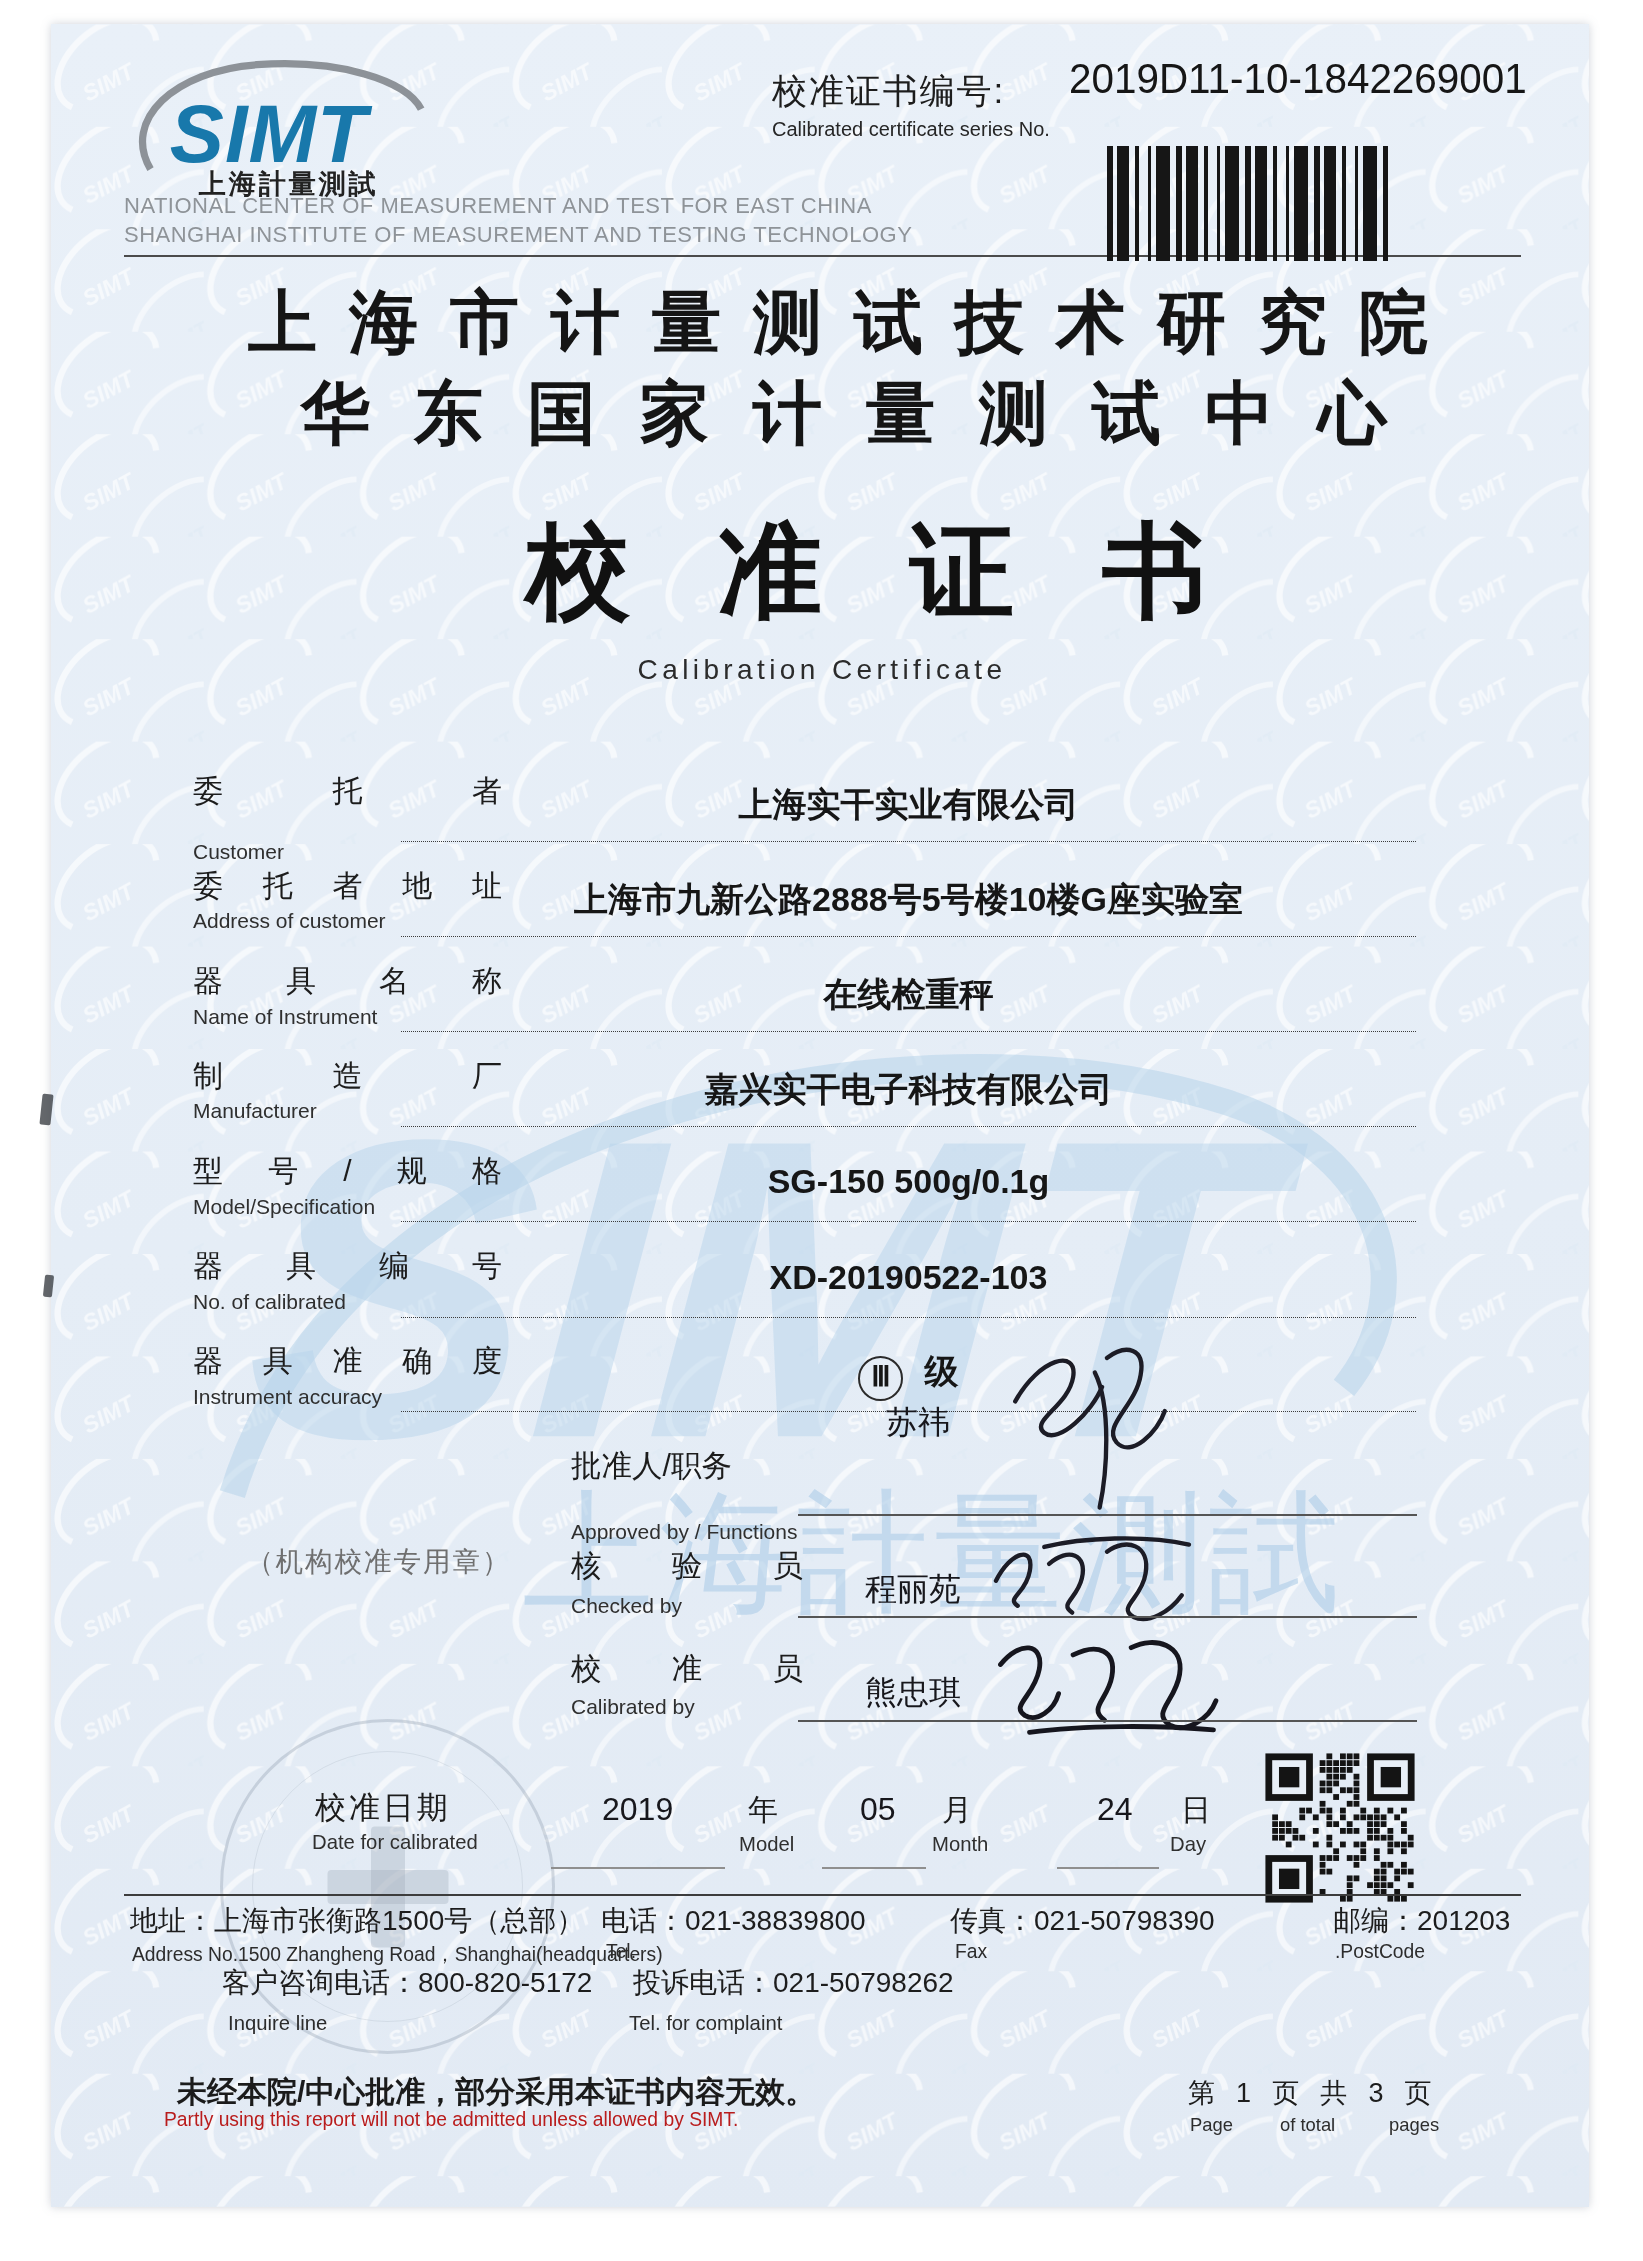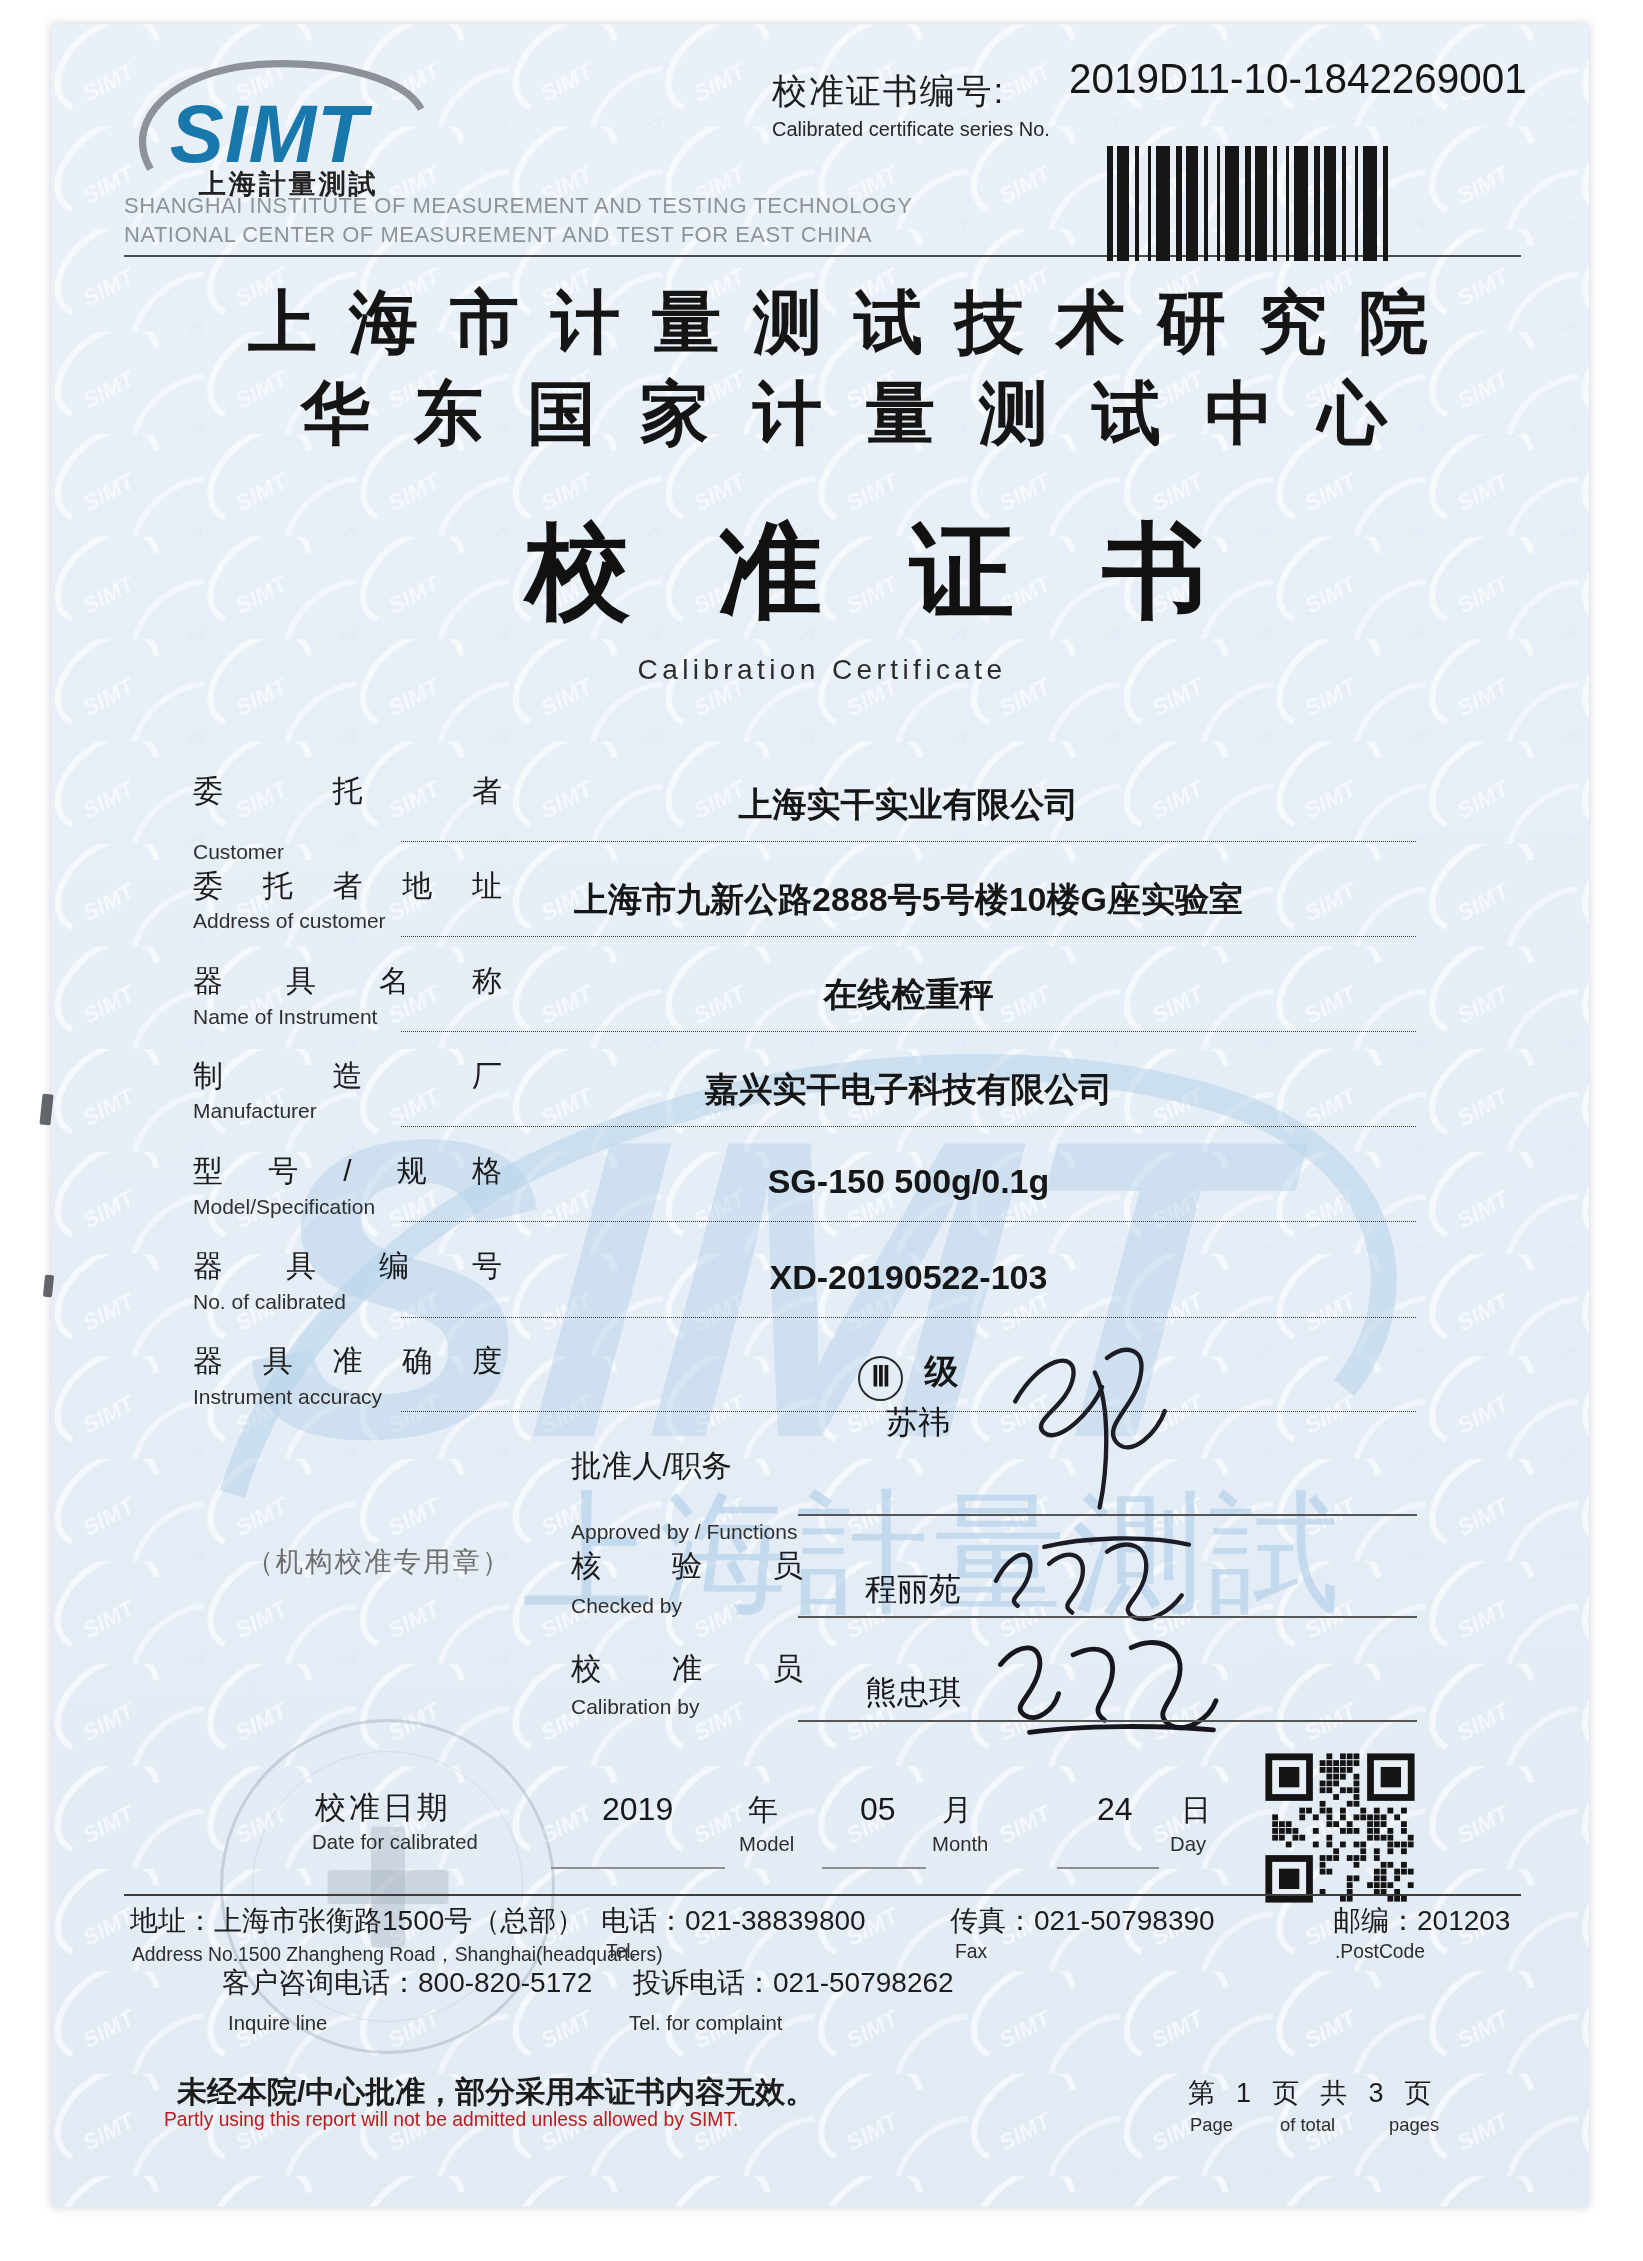--- a/index.html
+++ b/index.html
@@ -108,8 +108,8 @@
 </svg>
 
 <div class="abs inst-en" style="left:124px;top:191px;">
+  <div>NATIONAL CENTER OF MEASUREMENT AND TEST FOR EAST CHINA</div>
   <div>SHANGHAI INSTITUTE OF MEASUREMENT AND  TESTING TECHNOLOGY</div>
-  <div>NATIONAL CENTER OF MEASUREMENT AND TEST FOR EAST CHINA</div>
 </div>
 <div class="abs rule" style="left:124px;top:255px;width:1397px;"></div>
 

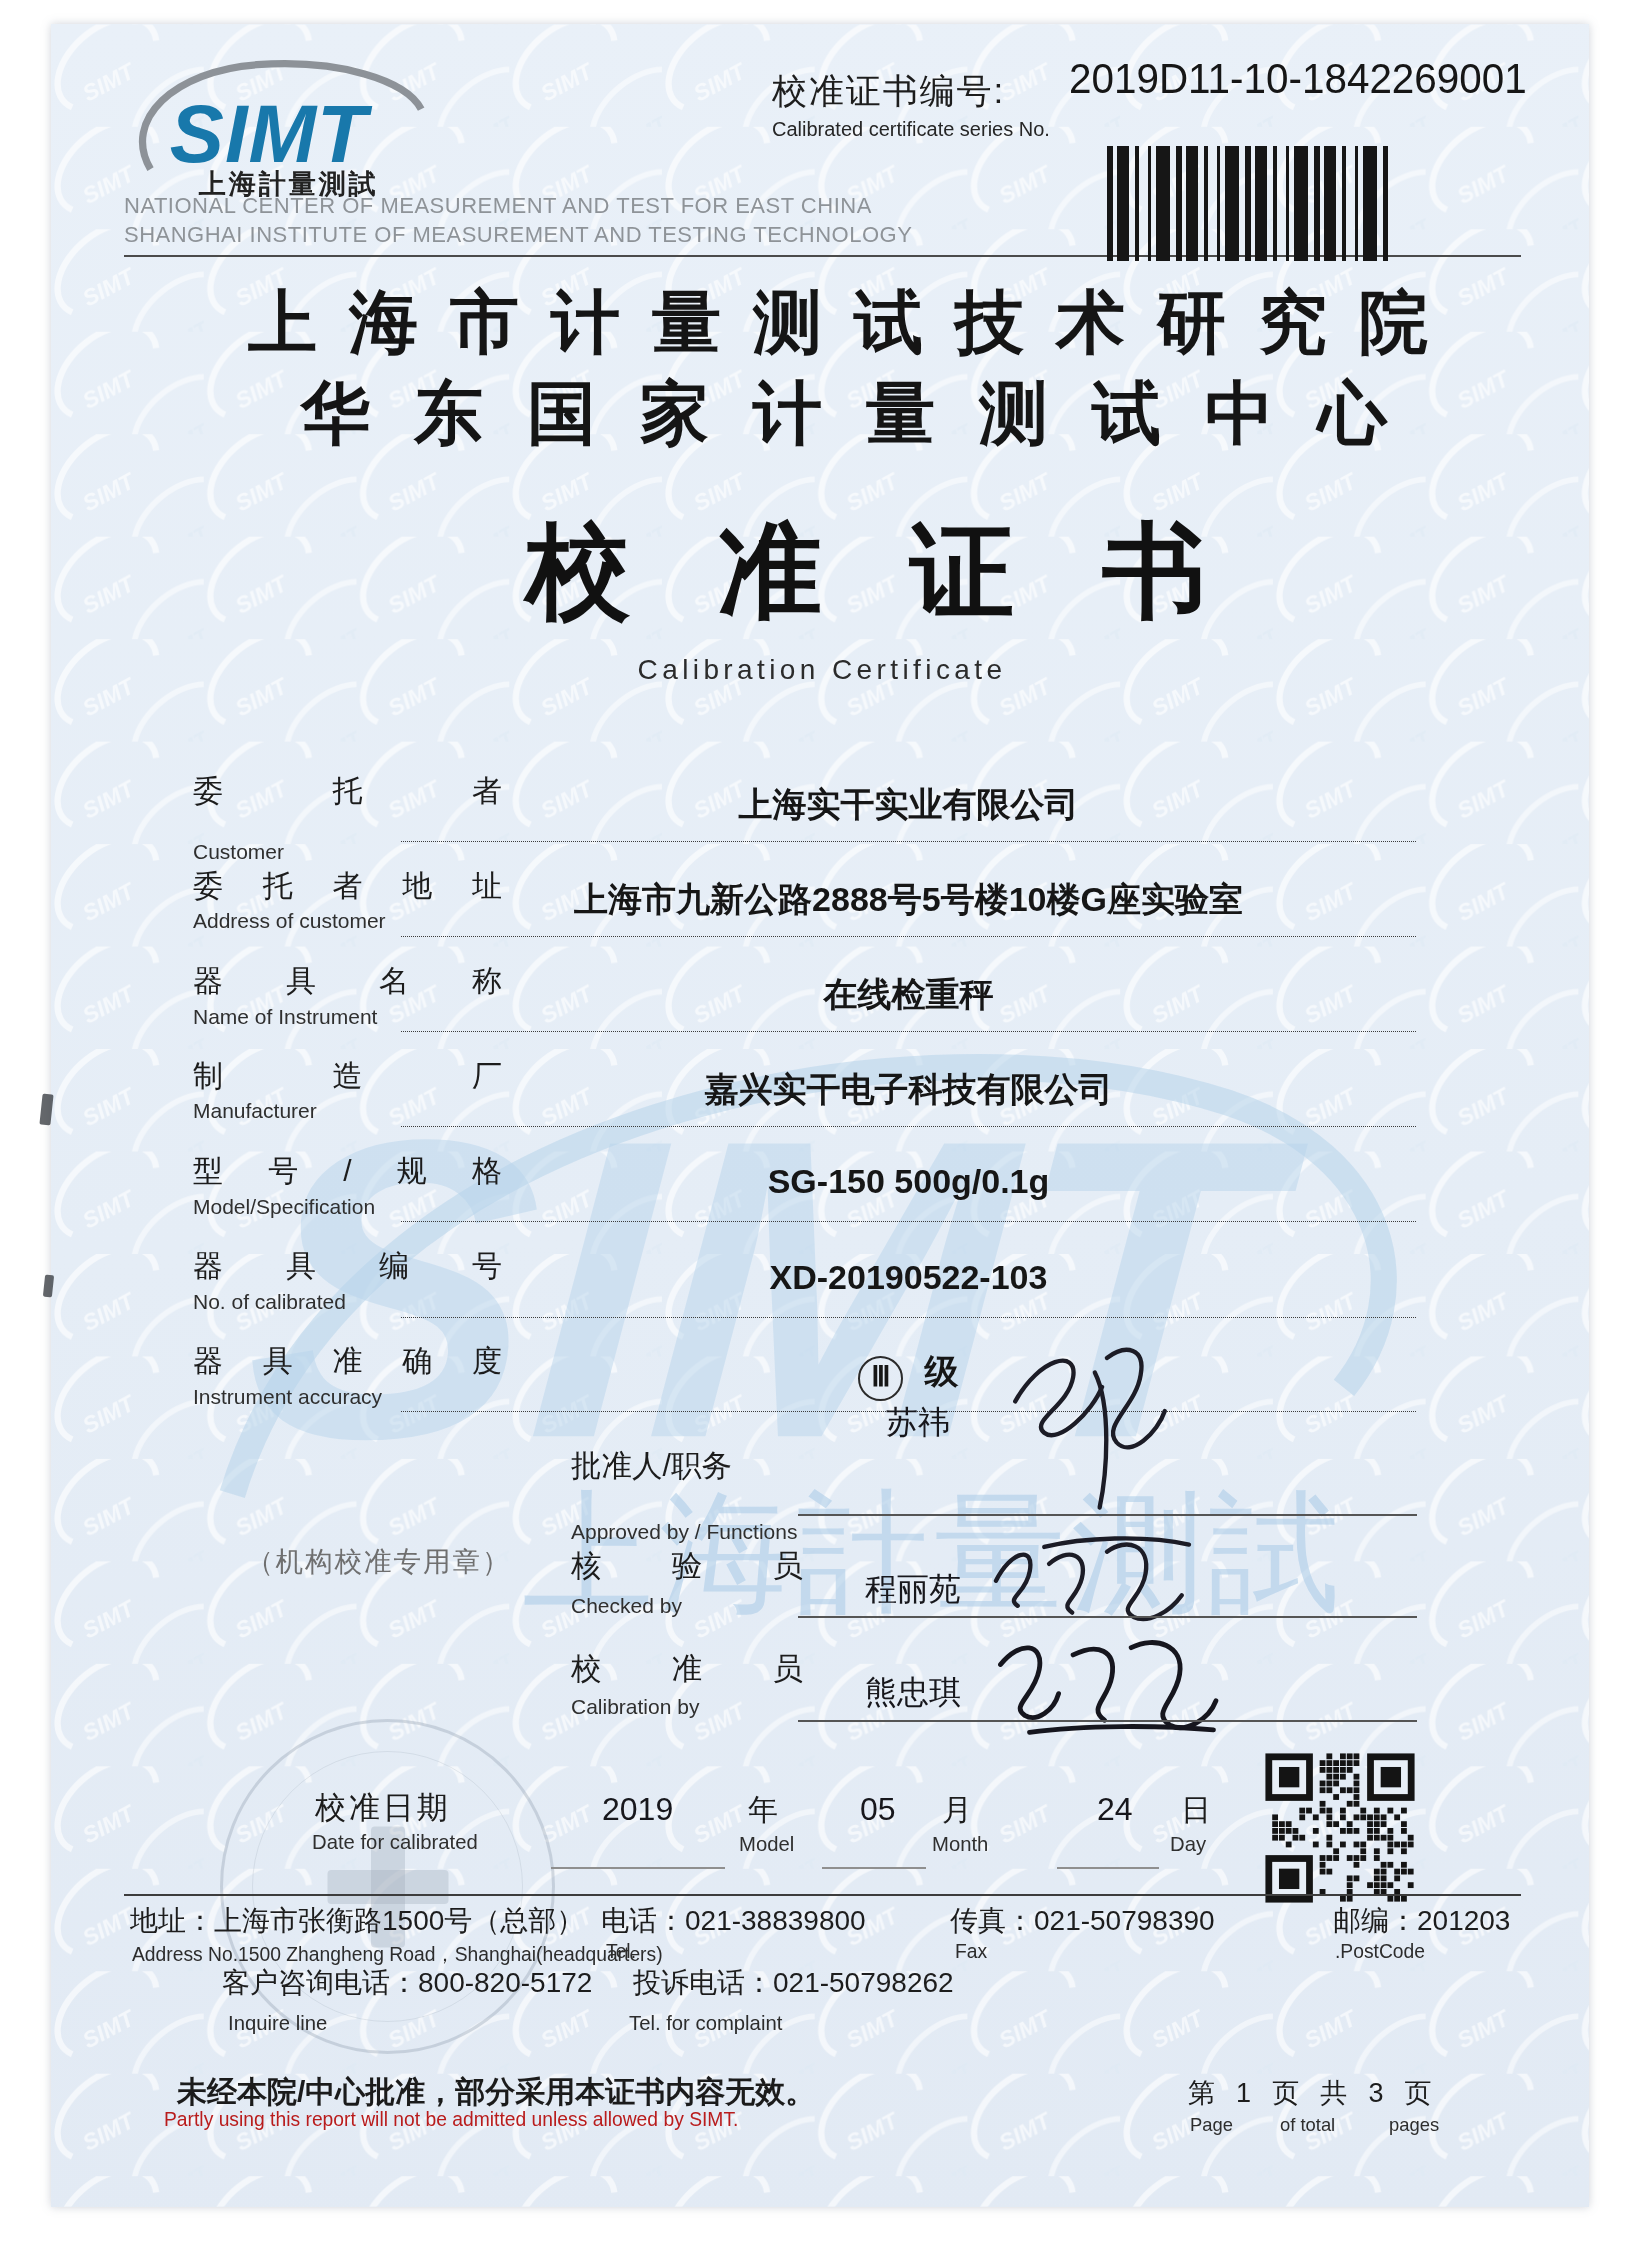--- a/index.html
+++ b/index.html
@@ -189,7 +189,7 @@
 <div class="abs sgl" style="left:798px;top:1616px;width:619px;"></div>
 
 <div class="abs sgz j" style="left:571px;top:1649px;">校准员</div>
-<div class="abs sge" style="left:571px;top:1695px;">Calibration by</div>
+<div class="abs sge" style="left:571px;top:1695px;">Calibrated by</div>
 <div class="abs sgn" style="left:865px;top:1671px;">熊忠琪</div>
 <svg class="abs" style="left:986px;top:1621px;" width="242" height="121" viewBox="0 0 500 250" xmlns="http://www.w3.org/2000/svg">
   <g stroke="#16161e" stroke-width="10" fill="none" stroke-linecap="round">

